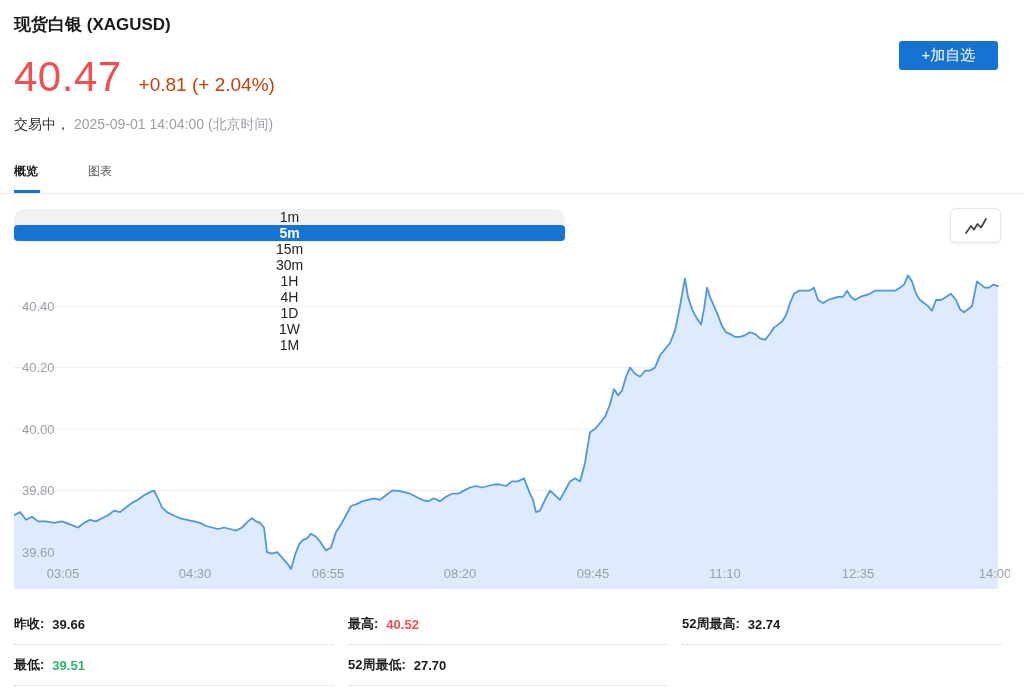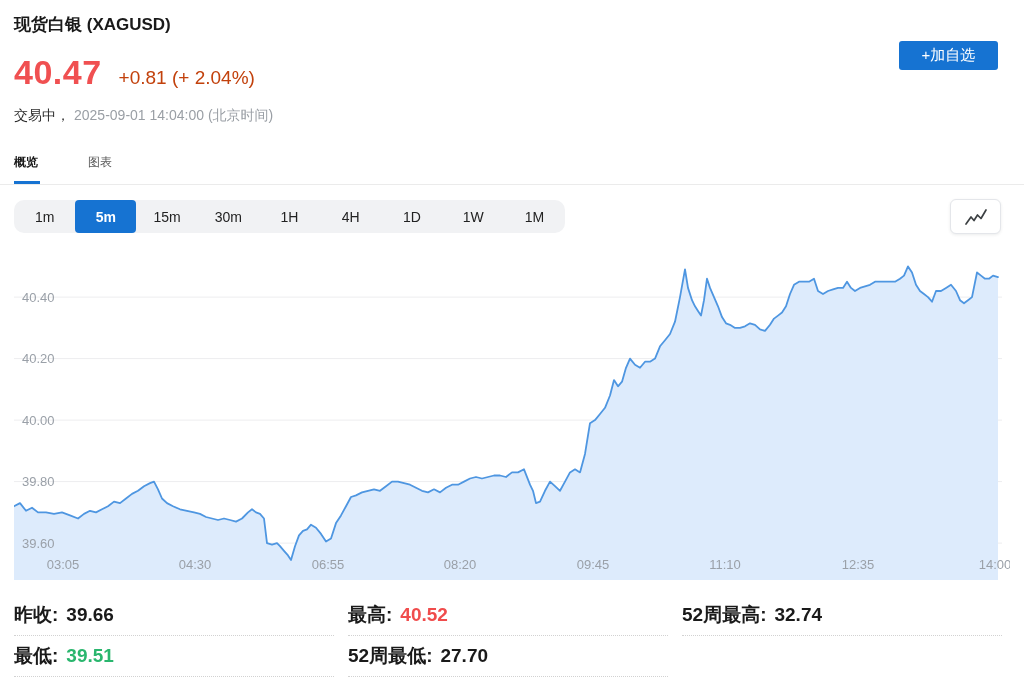--- a/index.html
+++ b/index.html
@@ -8,7 +8,7 @@
   .header{position:relative;padding:13px 22px 0 14px;}
   .title{font-size:17px;font-weight:bold;color:#1a1a1a;}
   .price-row{display:flex;align-items:baseline;margin-top:17px;}
-  .price{font-size:34px;font-weight:bold;color:#f05051;letter-spacing:.5px;}
+  .price{font-size:42px;font-weight:normal;color:#f05051;letter-spacing:.5px;}
   .change{font-size:19px;color:#c2410c;margin-left:17px;}
   .status-row{margin-top:15px;font-size:14px;}
   .status{color:#2b2b2b;}

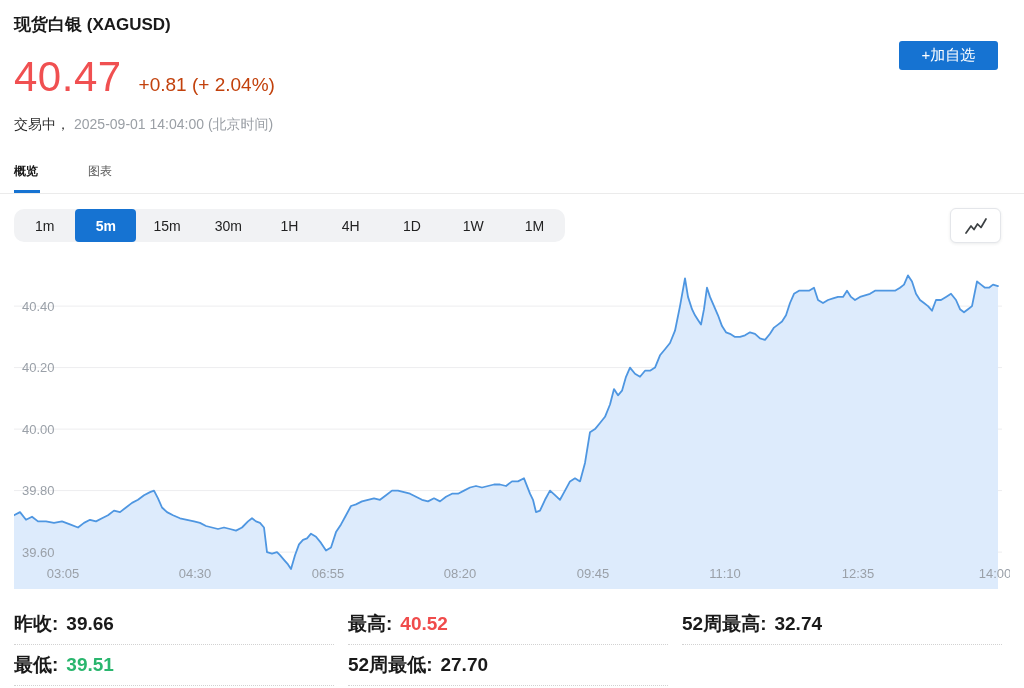--- a/index.html
+++ b/index.html
@@ -21,7 +21,7 @@
   .tab.active{color:#1a1a1a;font-weight:bold;}
   .tab.active::after{content:"";position:absolute;left:0;right:-2px;bottom:0;height:3px;background:#1673d2;}
   .toolbar{display:flex;justify-content:space-between;align-items:flex-start;margin:15px 23px 0 14px;}
-  .intervals{width:551px;height:33px;background:#f1f2f4;border-radius:10px;display:flex;}
+  .intervals{width:551px;height:33px;background:#f1f2f4;border-radius:10px;display:flex;flex-direction:column;}
   .ivl{flex:1;border:none;background:transparent;font-size:14px;color:#222;height:33px;
        cursor:pointer;font-family:inherit;padding:0;}
   .ivl.active{background:#1673d2;color:#fff;border-radius:4px;font-weight:bold;}

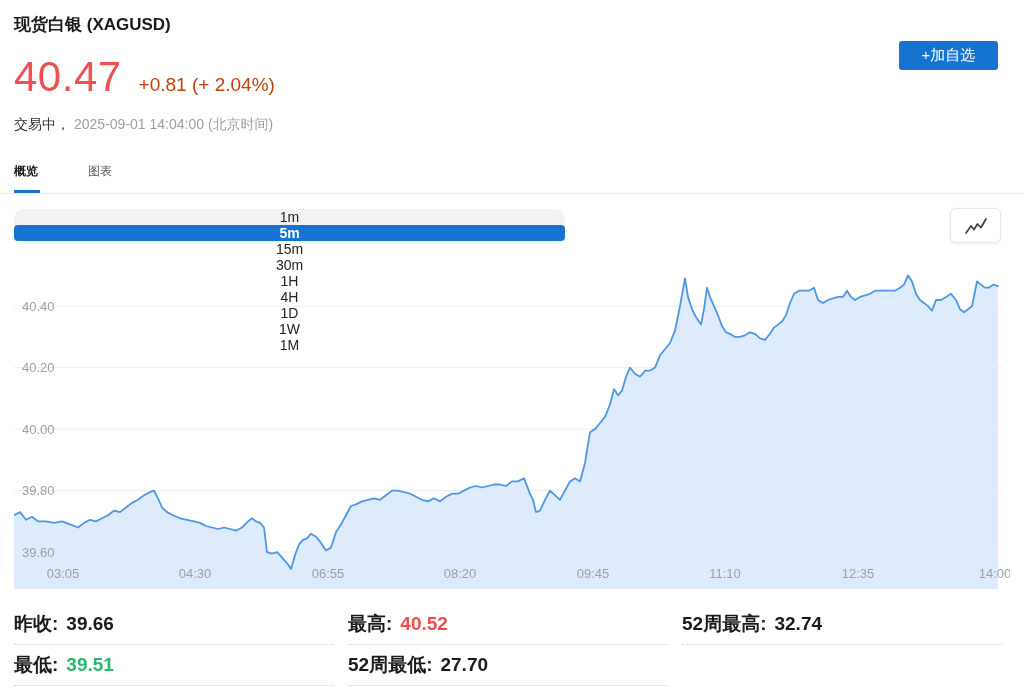--- a/index.html
+++ b/index.html
@@ -34,7 +34,7 @@
   .xm{text-anchor:middle;}
   .stats{display:grid;grid-template-columns:1fr 1fr 1fr;column-gap:14px;margin:15px 22px 0 14px;}
   .stat{height:40px;display:flex;align-items:center;border-bottom:1px dotted #d2d2d2;
-       font-size:19px;font-weight:bold;}
+       font-size:13px;font-weight:bold;}
   .s-label{color:#1a1a1a;}
   .s-value{margin-left:8px;}
   .c-dark{color:#1a1a1a;}

